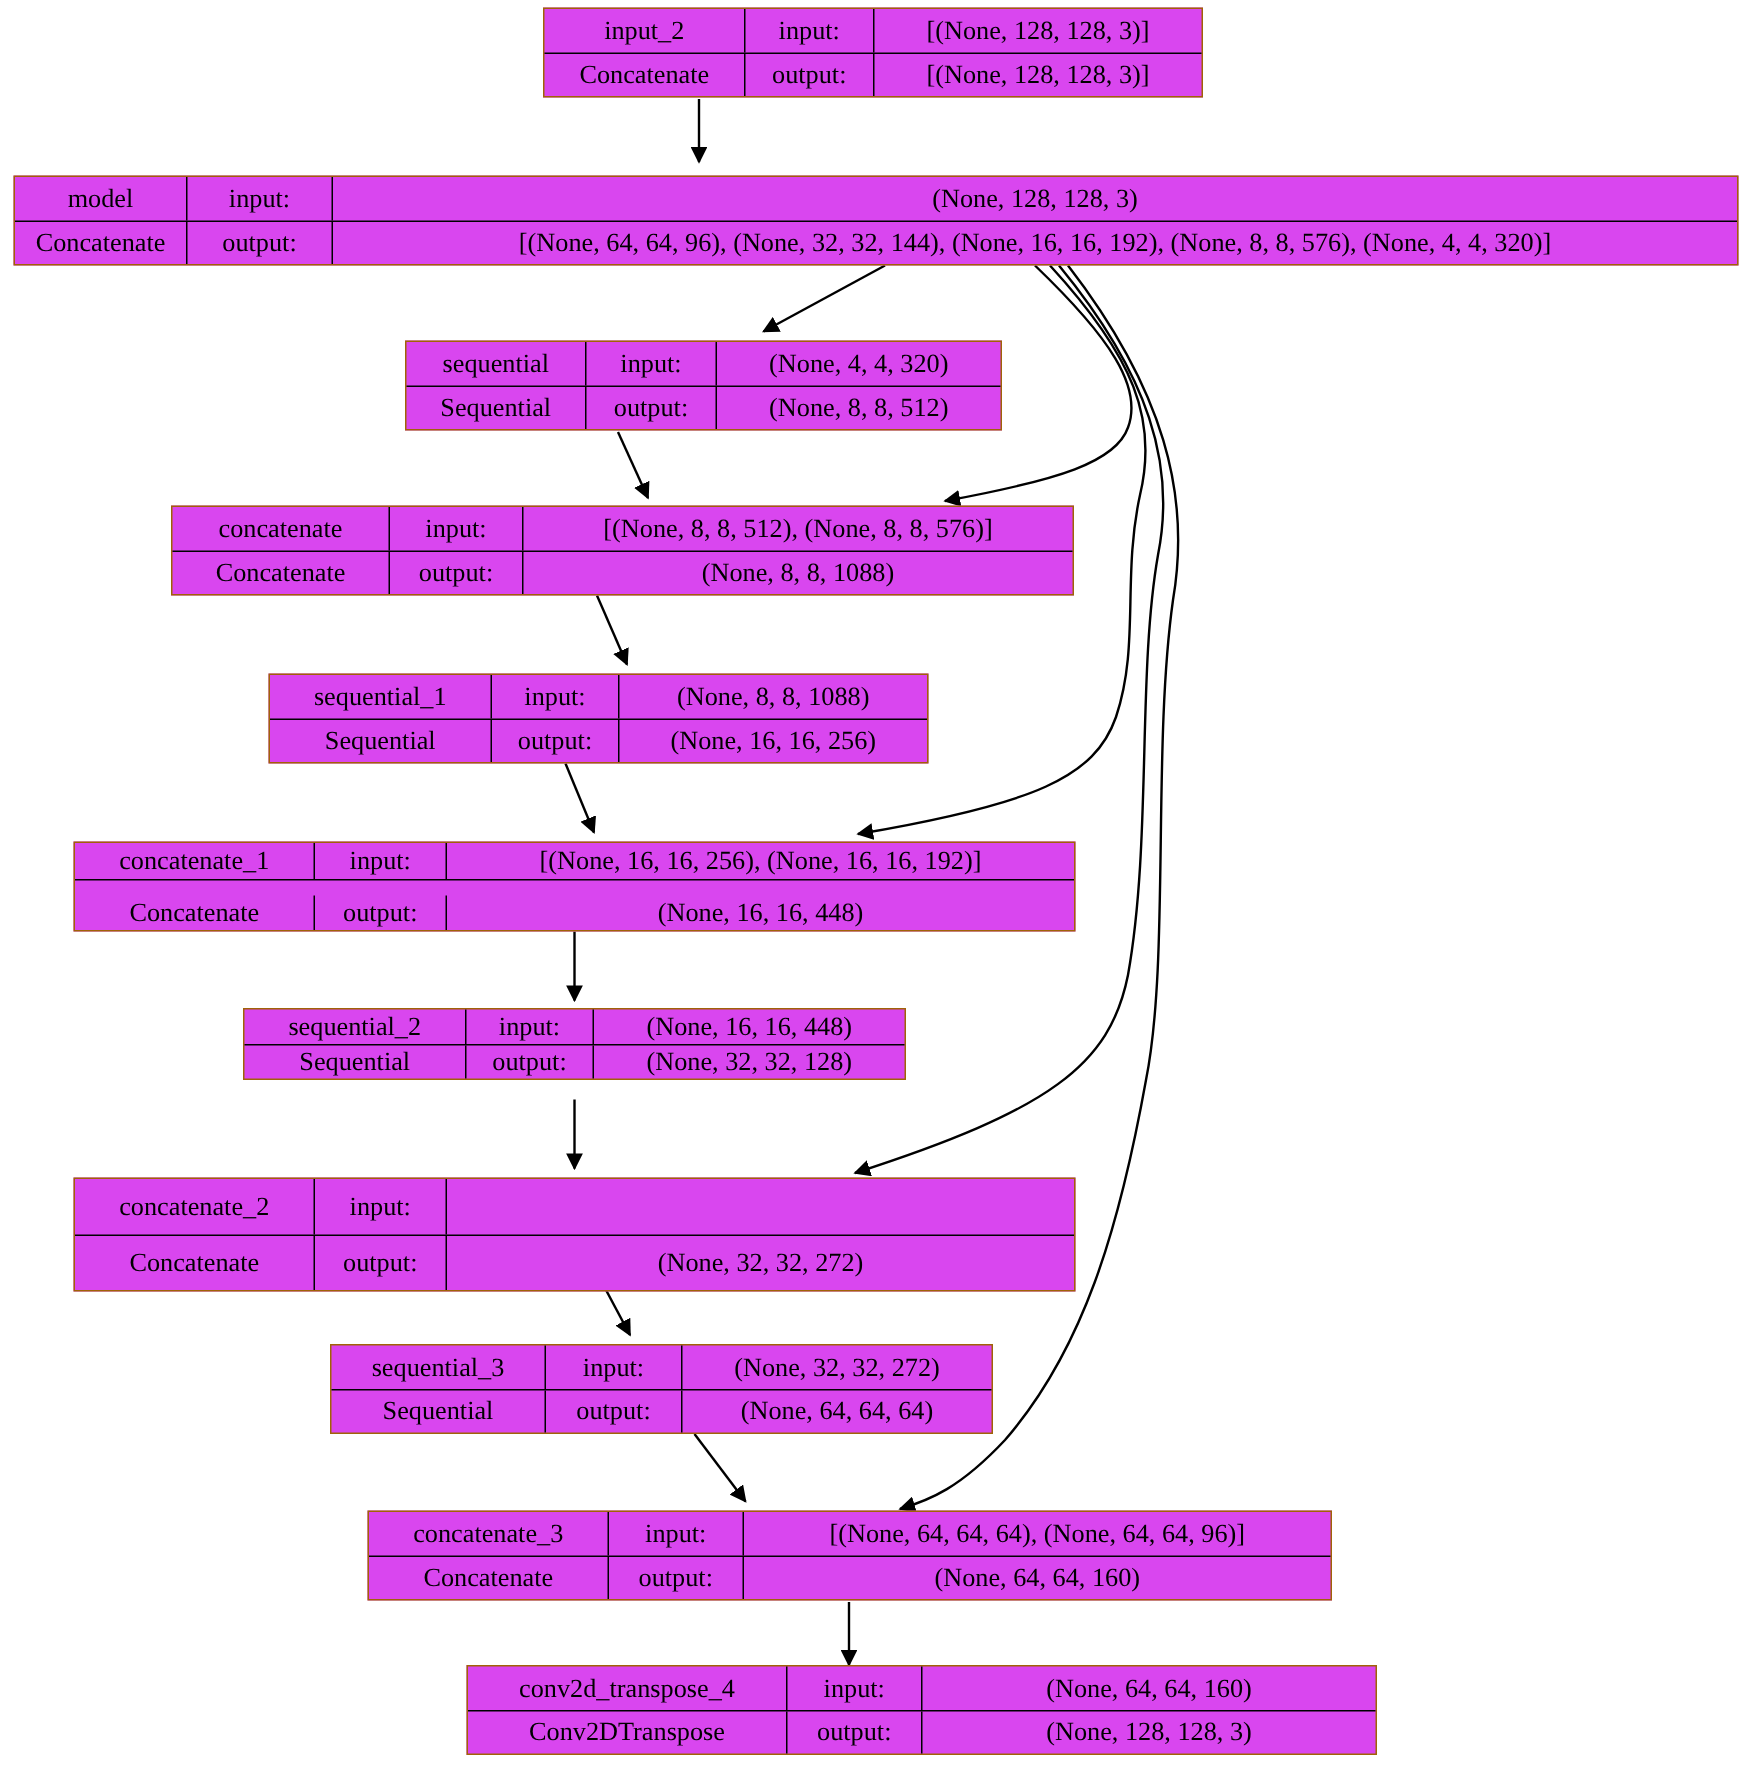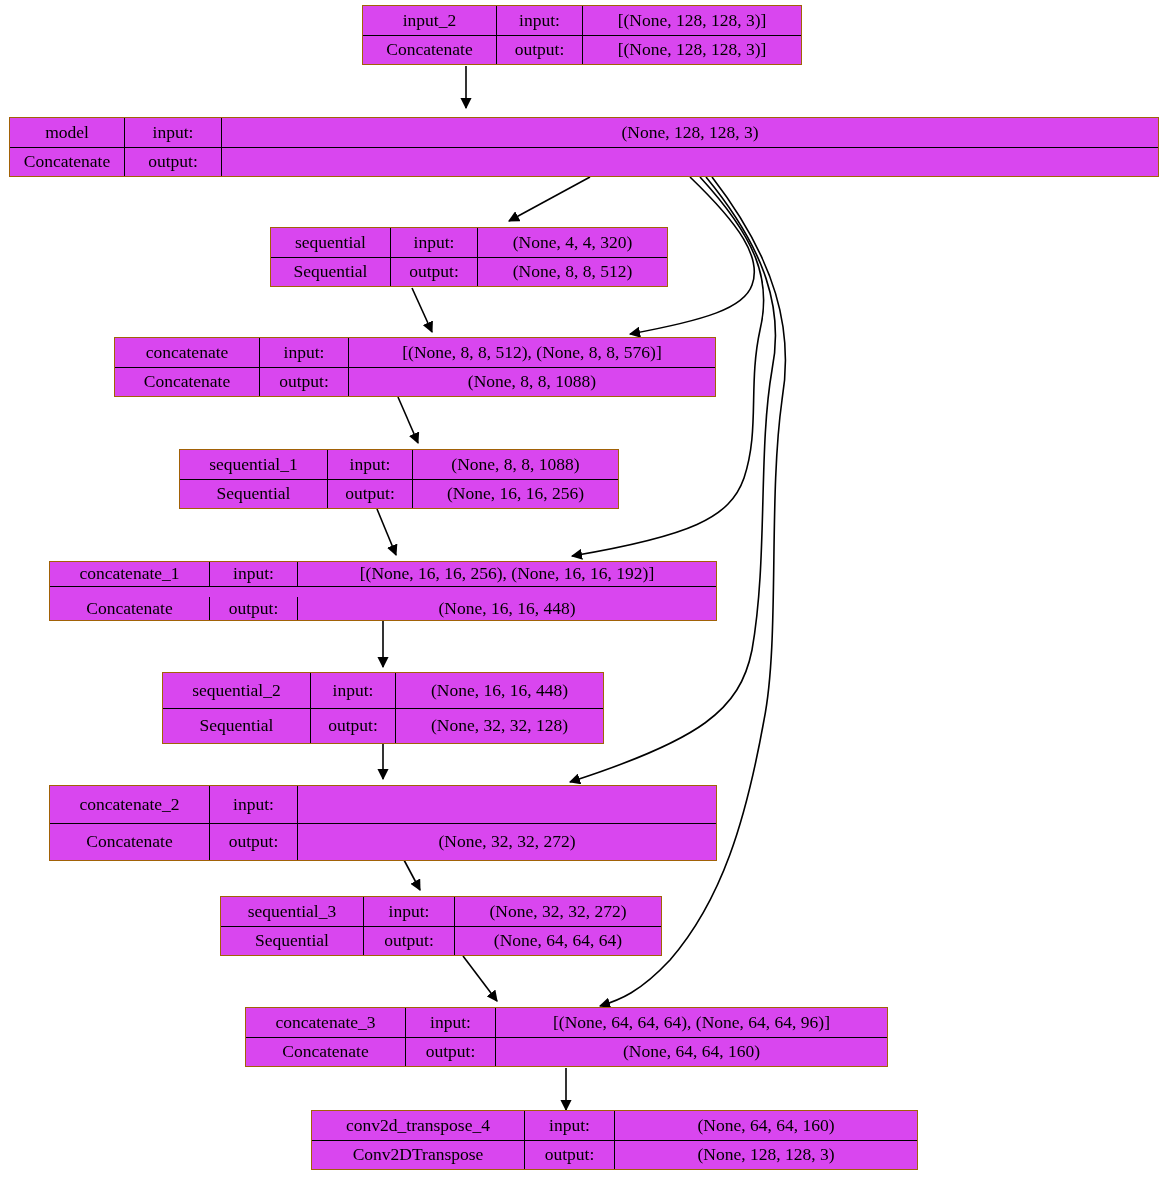--- a/index.html
+++ b/index.html
@@ -125,6 +125,7 @@
     <div class="node-row">
       <div class="cell cell-name" style="width:115px;">Concatenate</div>
       <div class="cell cell-io" style="width:97px;">output:</div>
+      <div class="cell cell-shape">[(None, 64, 64, 96), (None, 32, 32, 144), (None, 16, 16, 192), (None, 8, 8, 576), (None, 4, 4, 320)]</div>
     </div>
   </div>
 

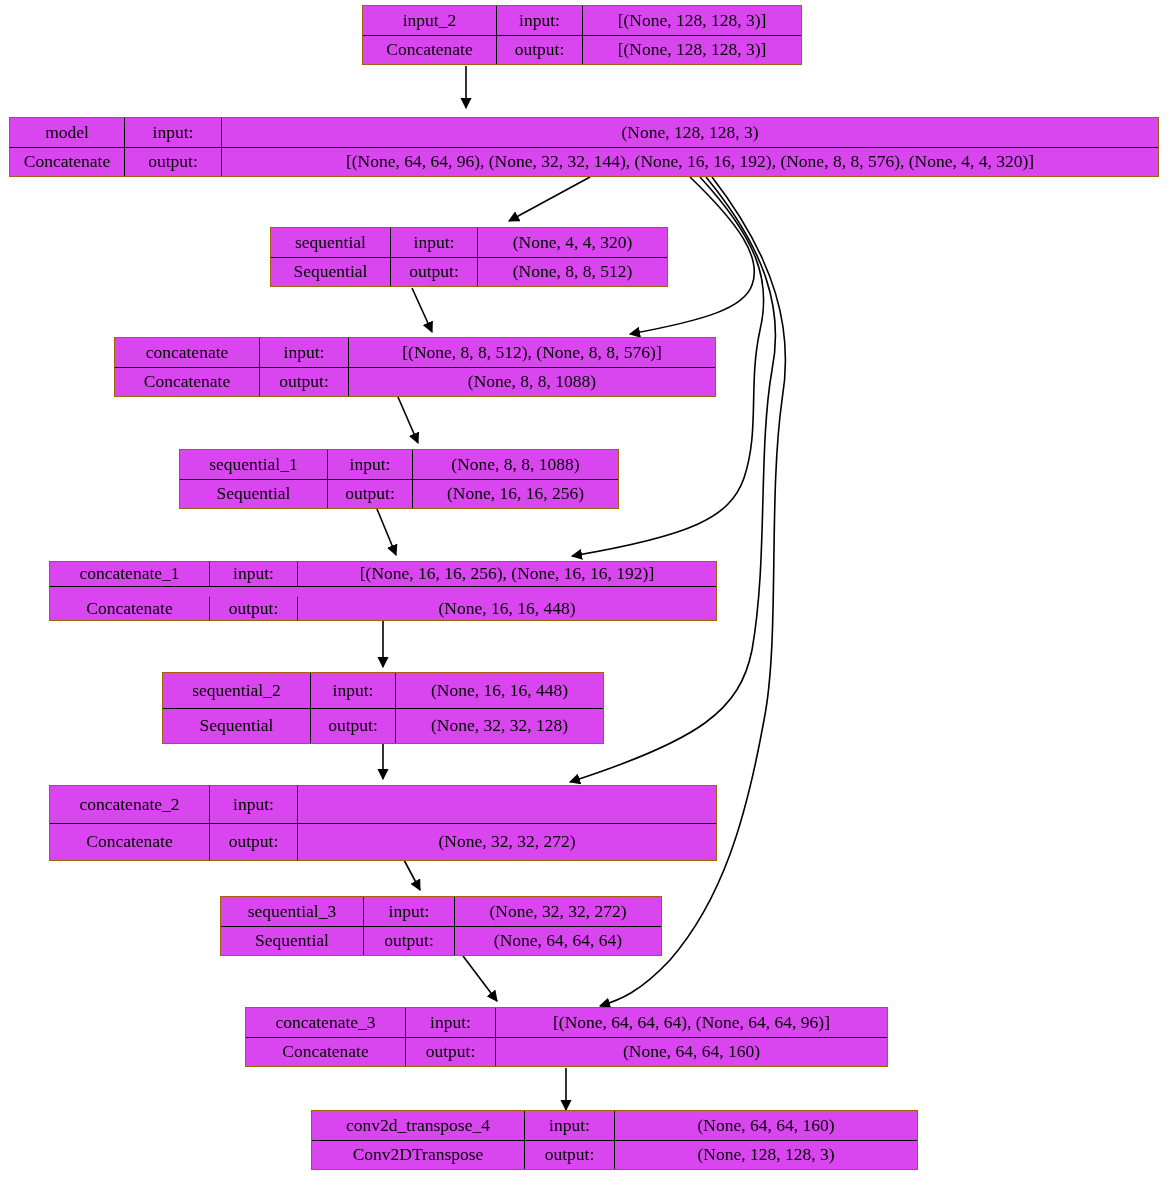--- a/index.html
+++ b/index.html
@@ -181,7 +181,7 @@
     </div>
   </div>
 
-  <div class="node" style="left:162px; top:672px; width:442px; height:72px;">
+  <div class="node" style="left:162px; top:672px; width:442px; height:48px;">
     <div class="node-row row-top">
       <div class="cell cell-name" style="width:148px;">sequential_2</div>
       <div class="cell cell-io" style="width:85px;">input:</div>

